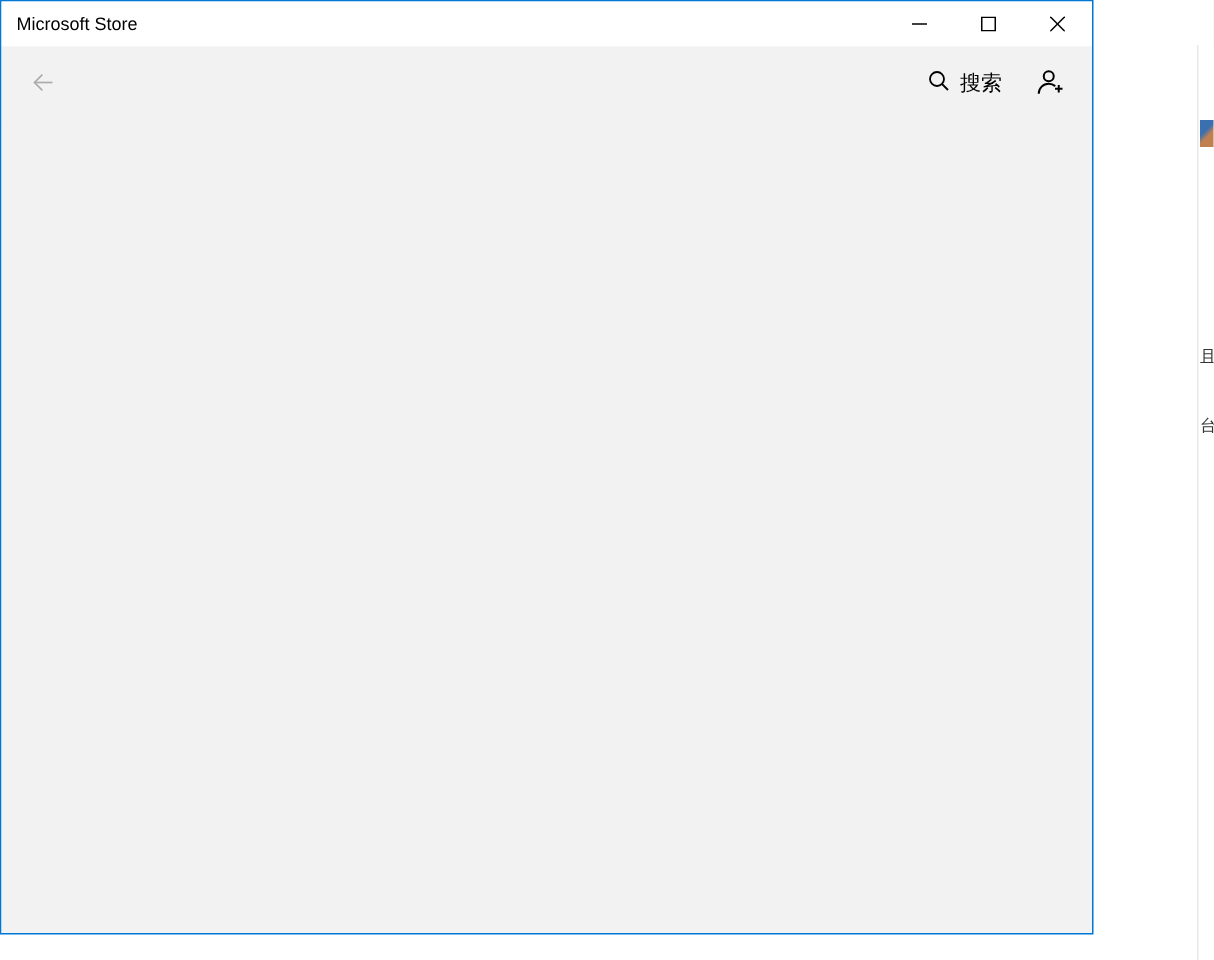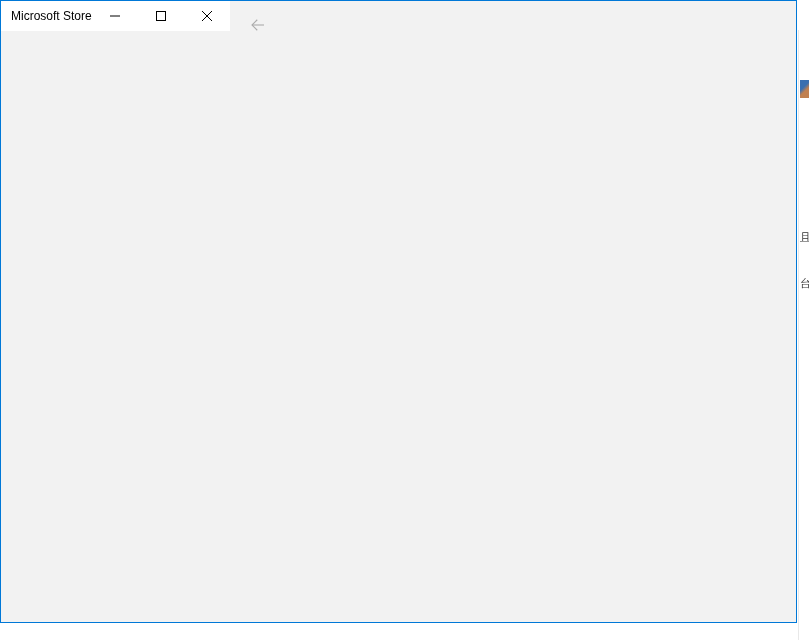--- a/index.html
+++ b/index.html
@@ -15,12 +15,12 @@
       overflow: hidden;
     }
     .window {
-      width: 797px;
+      width: 729px;
       height: 623px;
       border: 1px solid #0078d7;
       background: #f2f2f2;
       display: flex;
-      flex-direction: row;
+      flex-direction: column;
     }
     .titlebar {
       height: 30px;

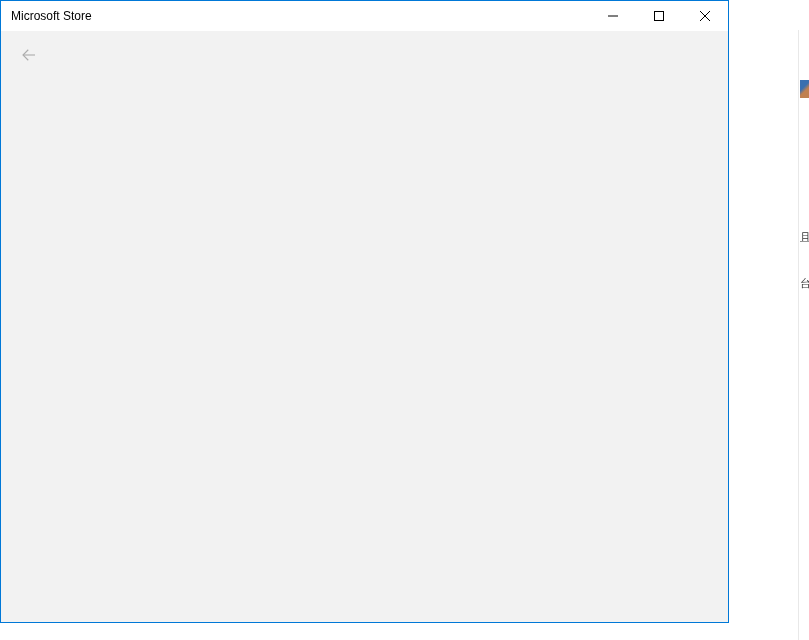--- a/index.html
+++ b/index.html
@@ -186,6 +186,27 @@
         </span>
       </button>
     </div>
+    <div class="toolbar-right">
+      <div class="search-group">
+        <span>
+          <svg viewBox="0 0 24 24" fill="none" stroke="#000" stroke-width="1.8">
+            <circle cx="10" cy="10" r="7"></circle>
+            <line x1="15" y1="15" x2="21" y2="21"></line>
+          </svg>
+        </span>
+        <span class="search-label">搜索</span>
+      </div>
+      <button class="account-button">
+        <span>
+          <svg viewBox="0 0 24 24" fill="none" stroke="#000" stroke-width="1.6">
+            <circle cx="11" cy="7" r="4"></circle>
+            <path d="M3 21c0-4.5 3.5-8 8-8 2 0 3.8 0.7 5.2 1.9"></path>
+            <line x1="19" y1="14" x2="19" y2="20"></line>
+            <line x1="16" y1="17" x2="22" y2="17"></line>
+          </svg>
+        </span>
+      </button>
+    </div>
   </div>
 
   <div class="content"></div>

